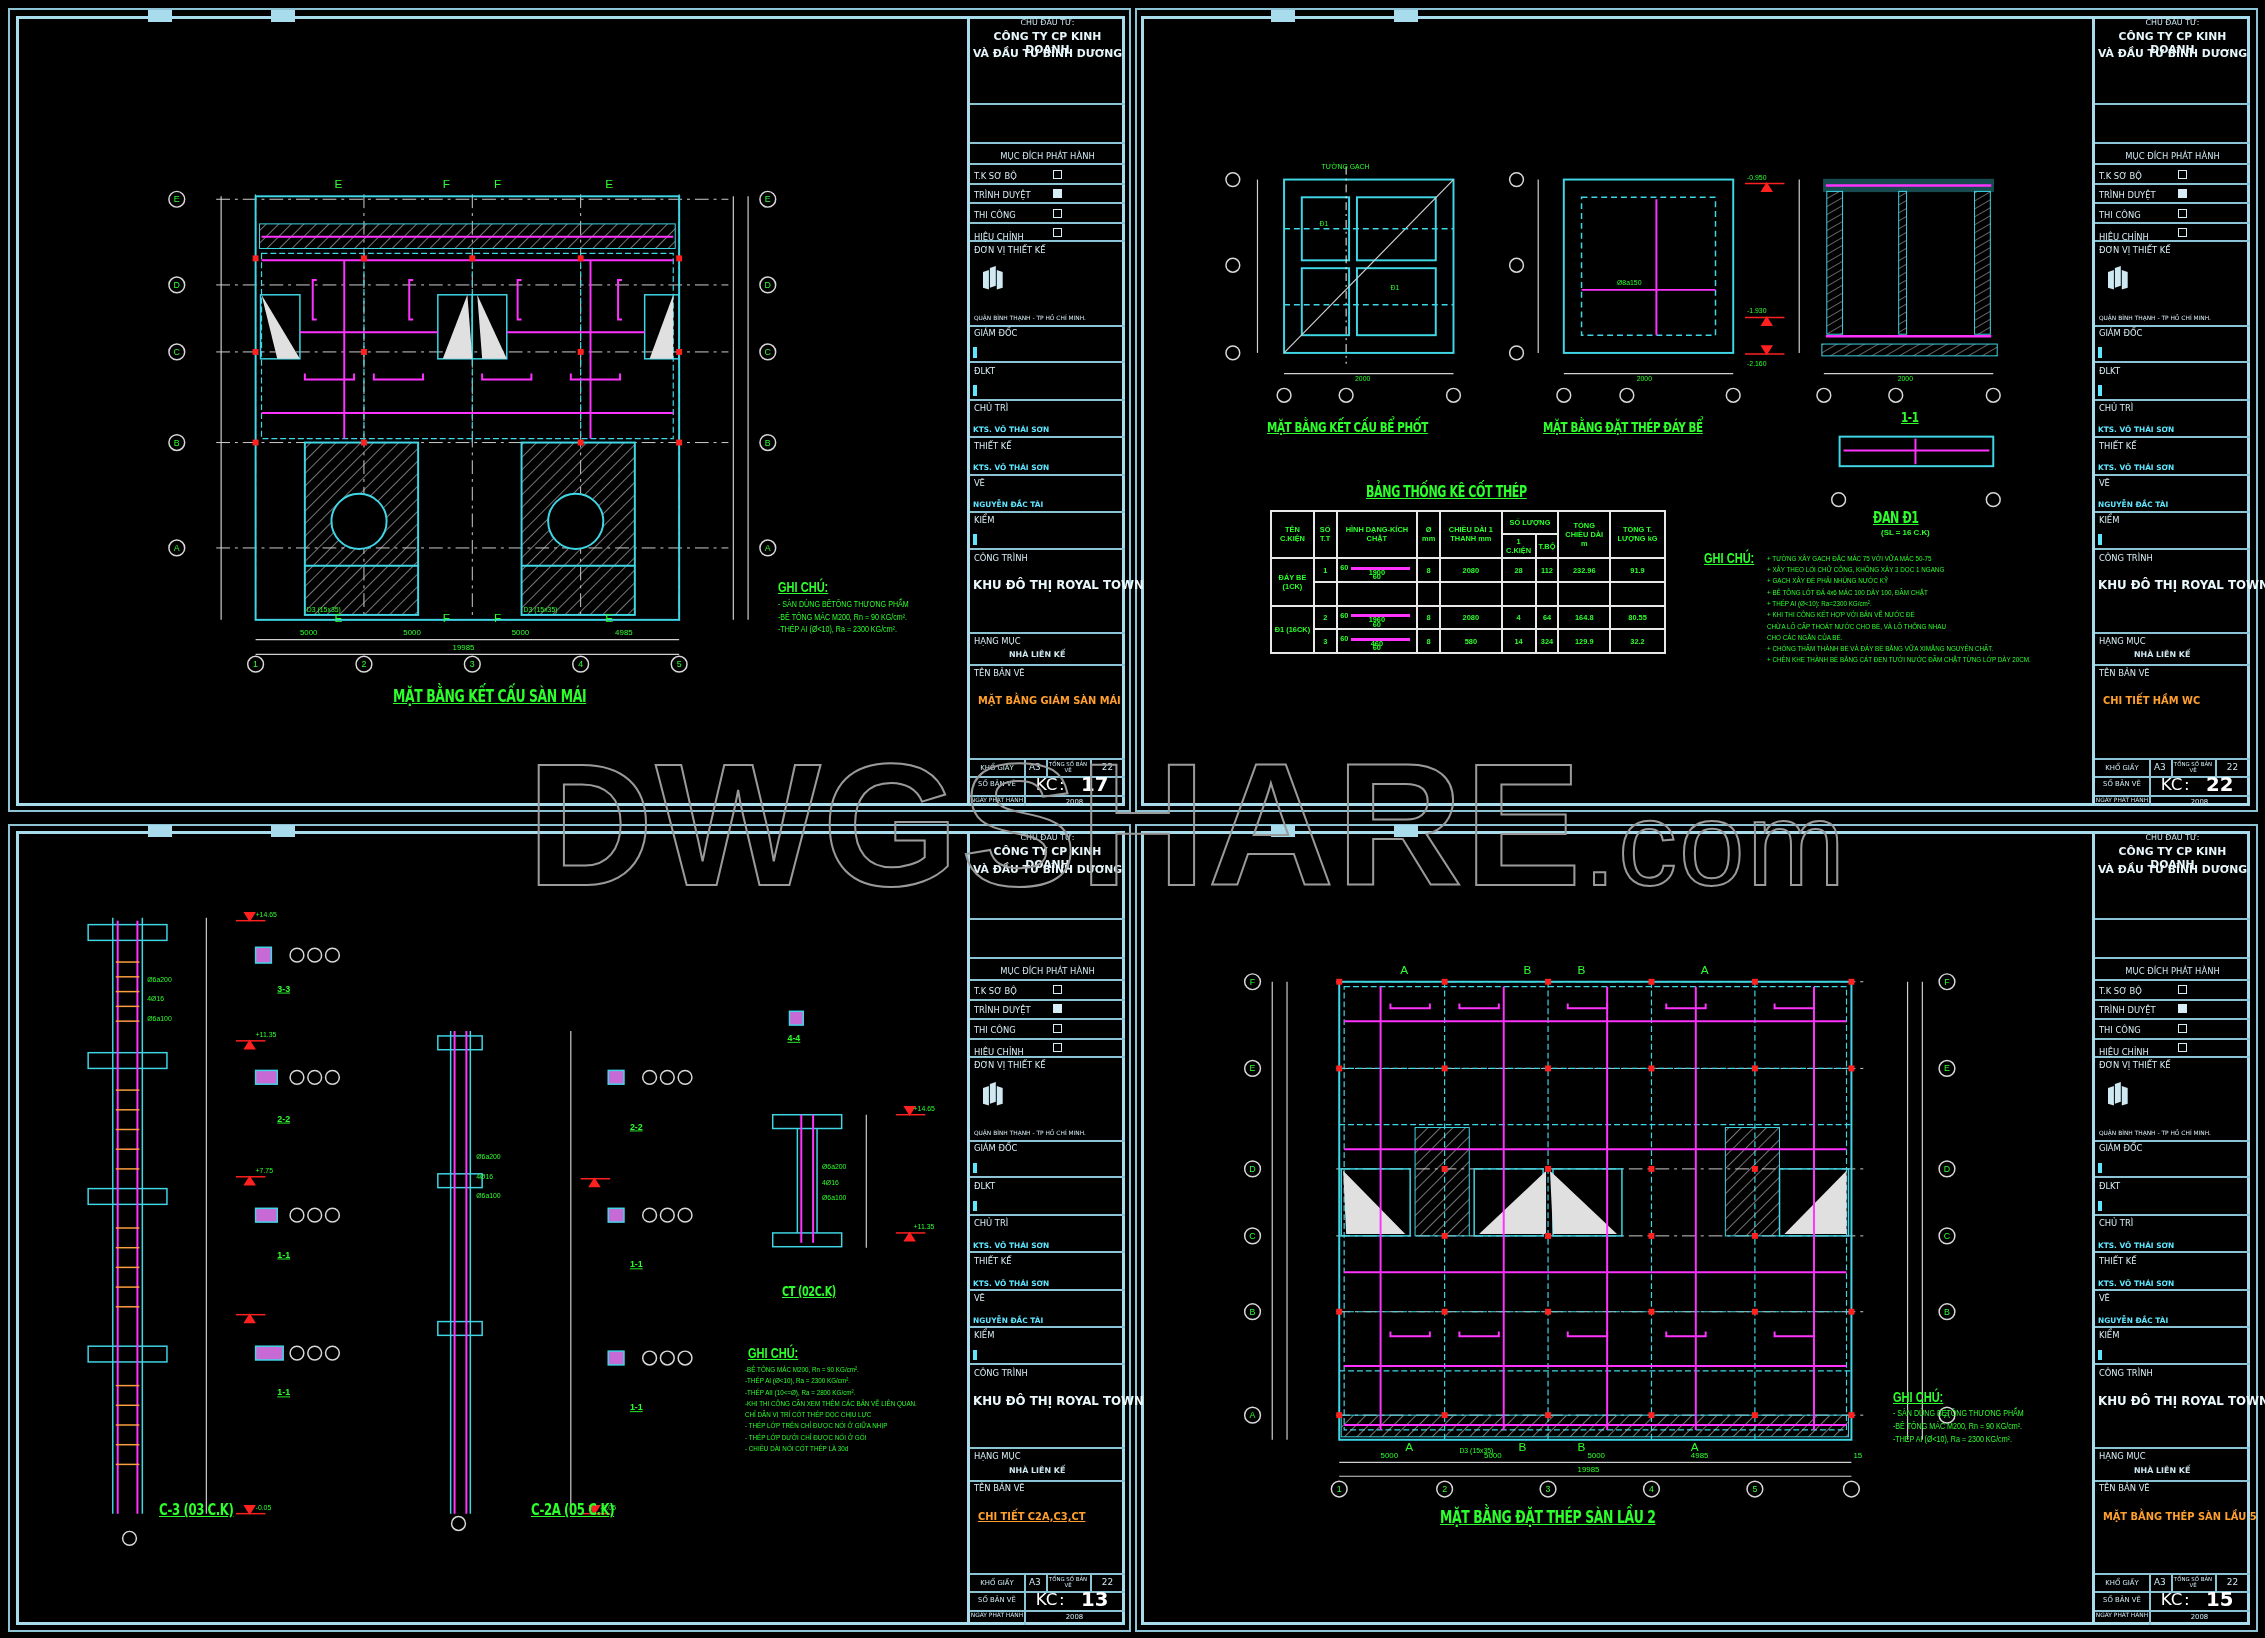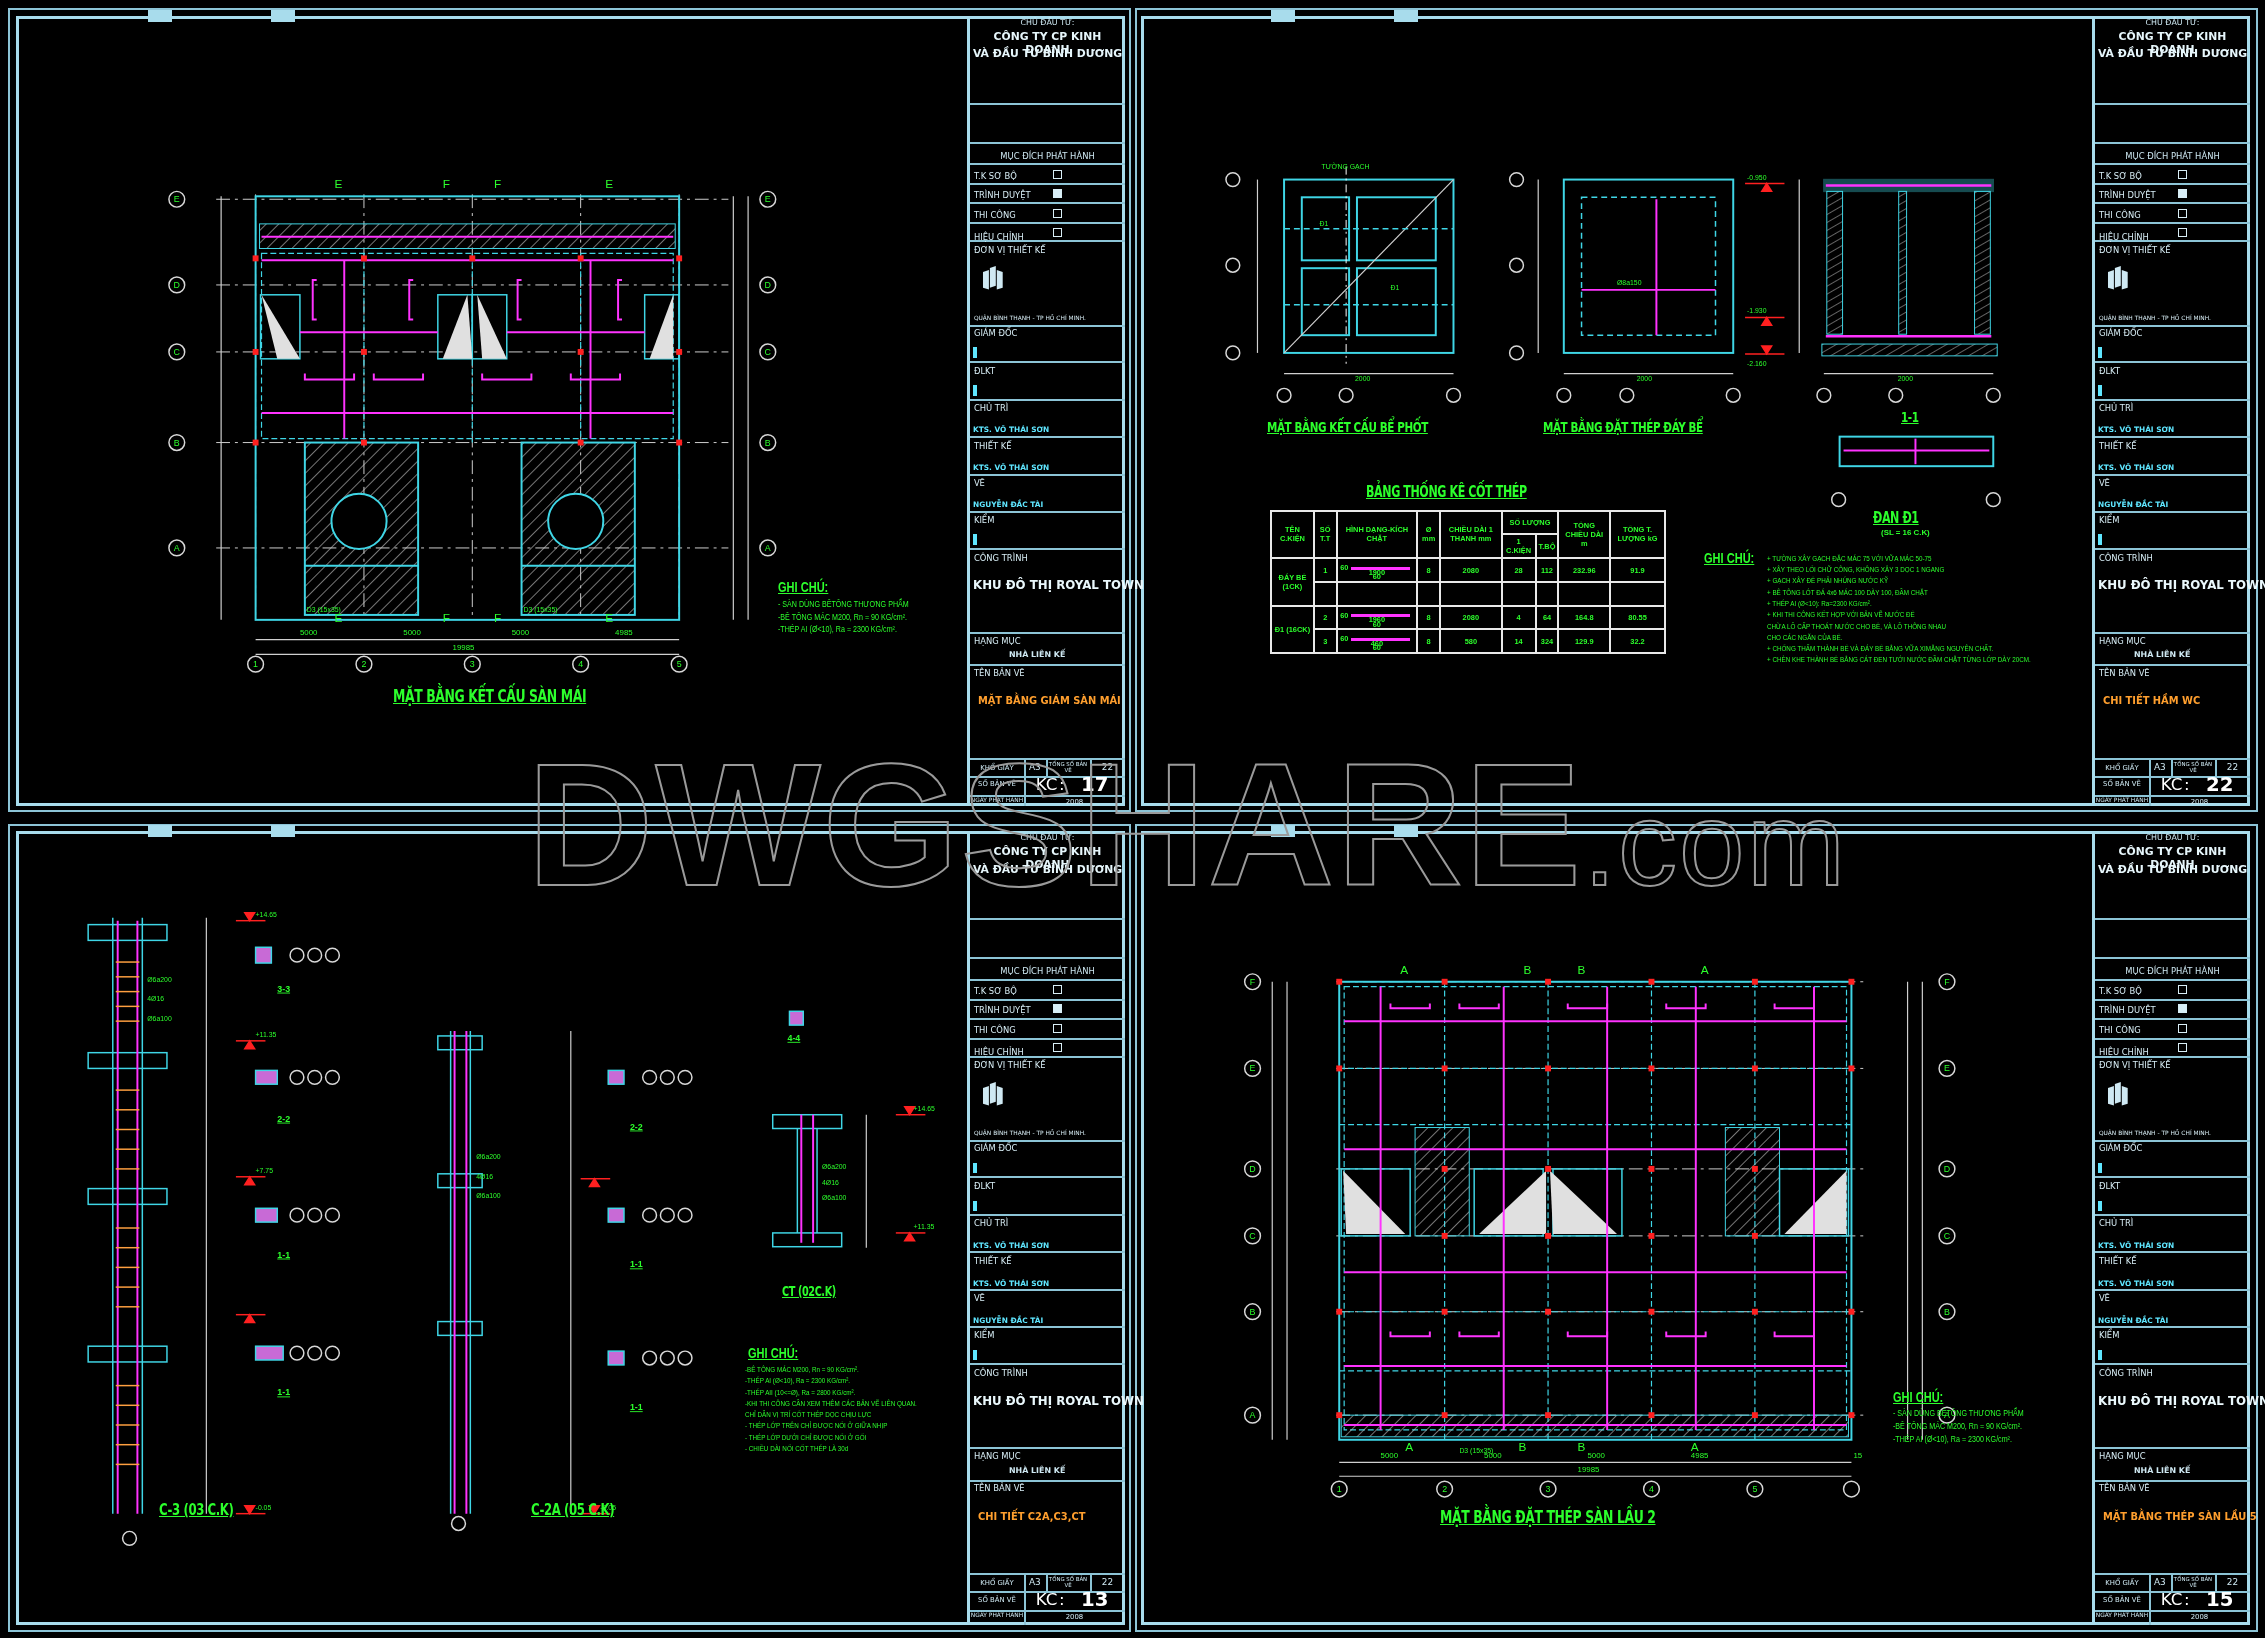--- a/index.html
+++ b/index.html
@@ -984,7 +984,7 @@
       </div>
     <div class="row" style="top:650px;height:94px;">
         <span class="lbl" style="top:2px;">TÊN BẢN VẼ</span>
-        <span class="dwgname" style="top:29.6px;">CHI TIẾT C2A,C3,CT</span>
+        <span class="dwgname" style="top:29.6px;text-decoration:underline;">CHI TIẾT C2A,C3,CT</span>
       </div>
     <div style="position:absolute;left:0;right:0;top:744px;bottom:0;">
       <div style="position:absolute;left:0;top:0;width:54px;height:15.8px;border-right:2px solid #8cc4d6;border-bottom:2px solid #8cc4d6;">

